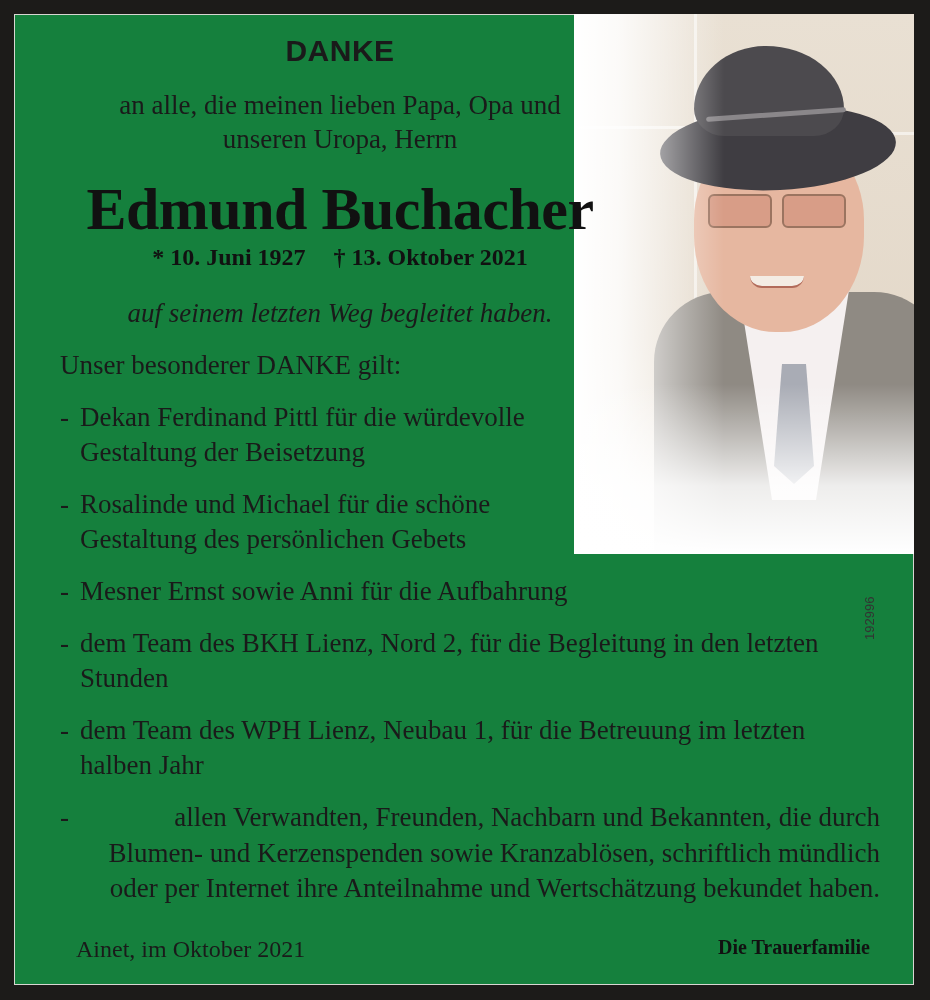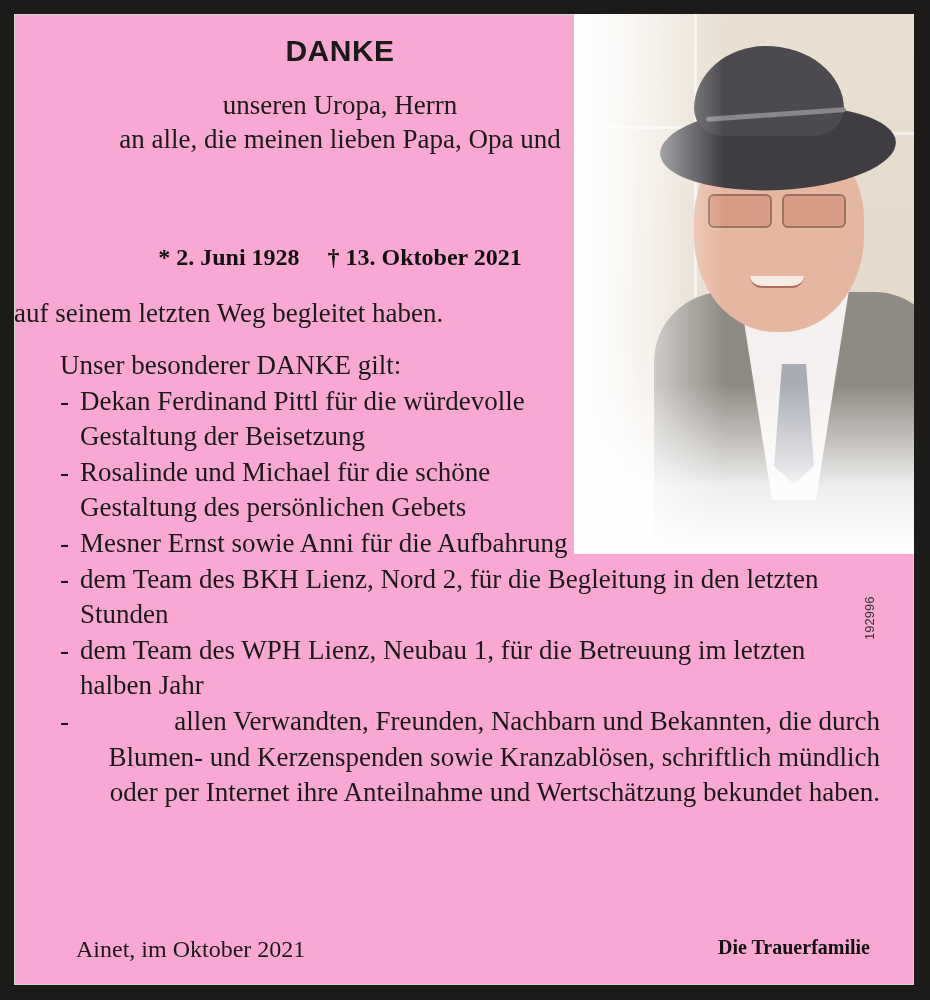--- a/index.html
+++ b/index.html
@@ -8,7 +8,7 @@
   }
   .card {
     position: absolute; left: 14px; top: 14px; width: 900px; height: 971px;
-    background: #f9a8d4; overflow: hidden;
+    background: #15803d; overflow: hidden;
     box-shadow: inset 0 0 0 1px #d8d6d2;
   }
   

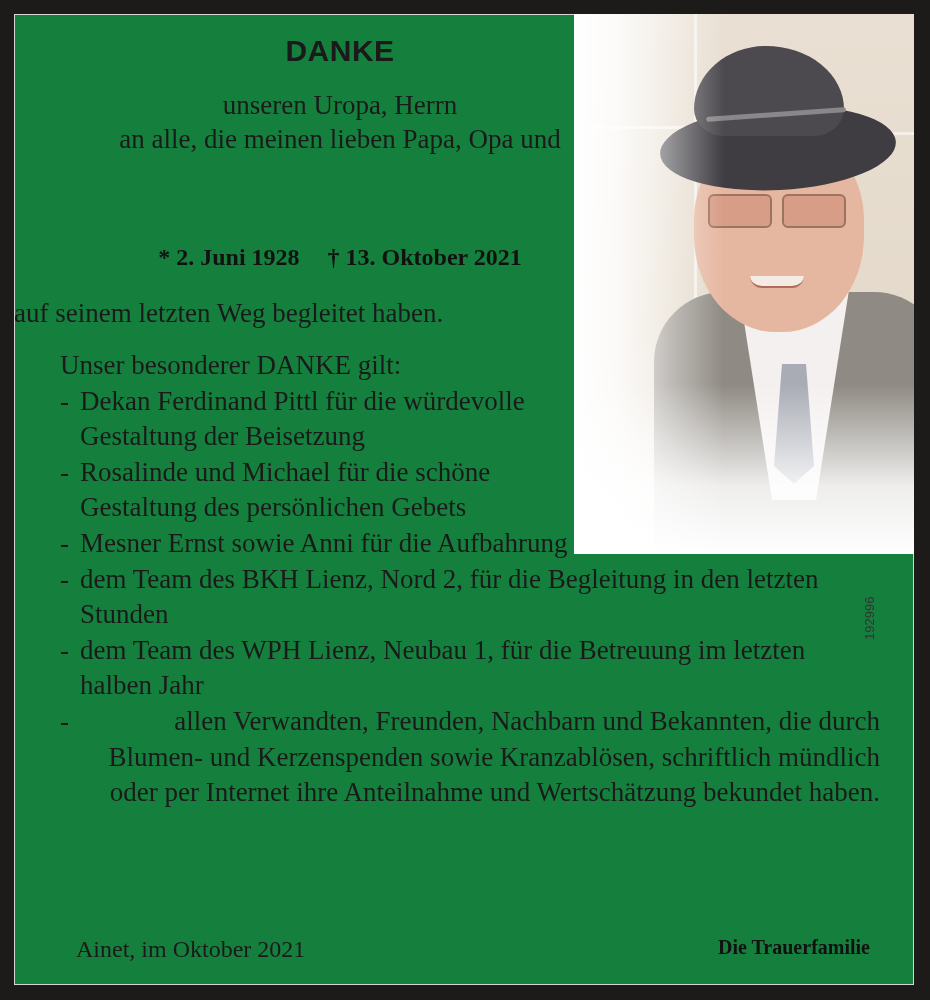--- a/index.html
+++ b/index.html
@@ -135,8 +135,8 @@
   <div class="danke">DANKE</div>
 
   <div class="intro">
+    <div>an alle, die meinen lieben Papa, Opa und</div>
     <div>unseren Uropa, Herrn</div>
-    <div>an alle, die meinen lieben Papa, Opa und</div>
   </div>
 
 

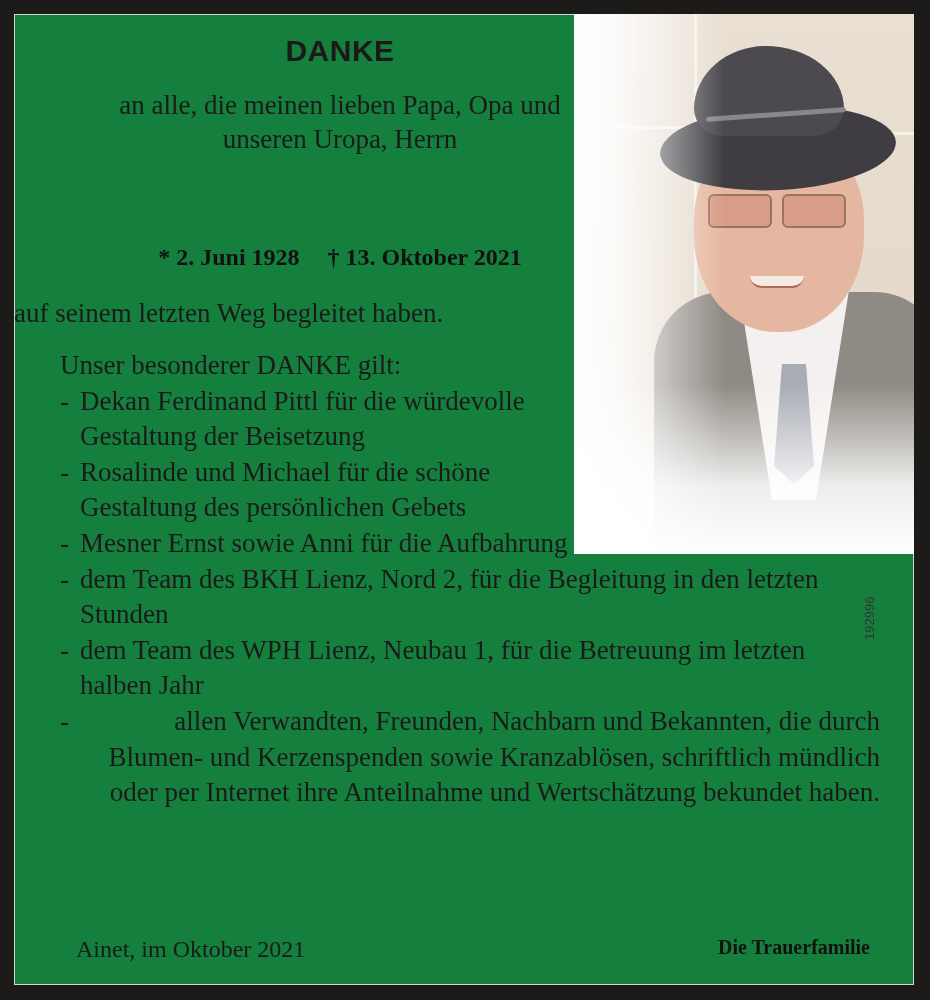--- a/index.html
+++ b/index.html
@@ -139,6 +139,7 @@
     <div>unseren Uropa, Herrn</div>
   </div>
 
+  <div class="name">Edmund Buchacher</div>
 
   <div class="dates">
     <span>* 2. Juni 1928</span><span>† 13. Oktober 2021</span>

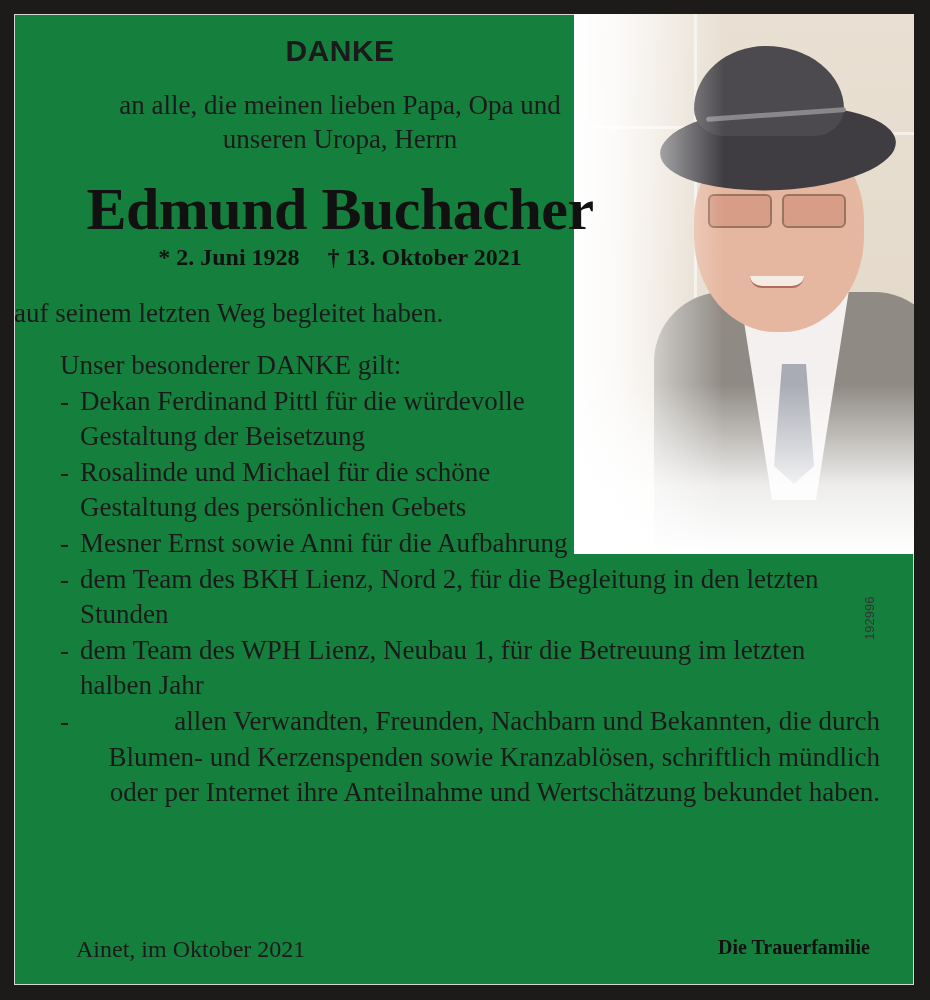--- a/index.html
+++ b/index.html
@@ -142,7 +142,7 @@
   <div class="name">Edmund Buchacher</div>
 
   <div class="dates">
-    <span>* 2. Juni 1928</span><span>† 13. Oktober 2021</span>
+    <span>* 10. Juni 1927</span><span>† 13. Oktober 2021</span>
   </div>
 
   <div class="closing">auf seinem letzten Weg begleitet haben.</div>

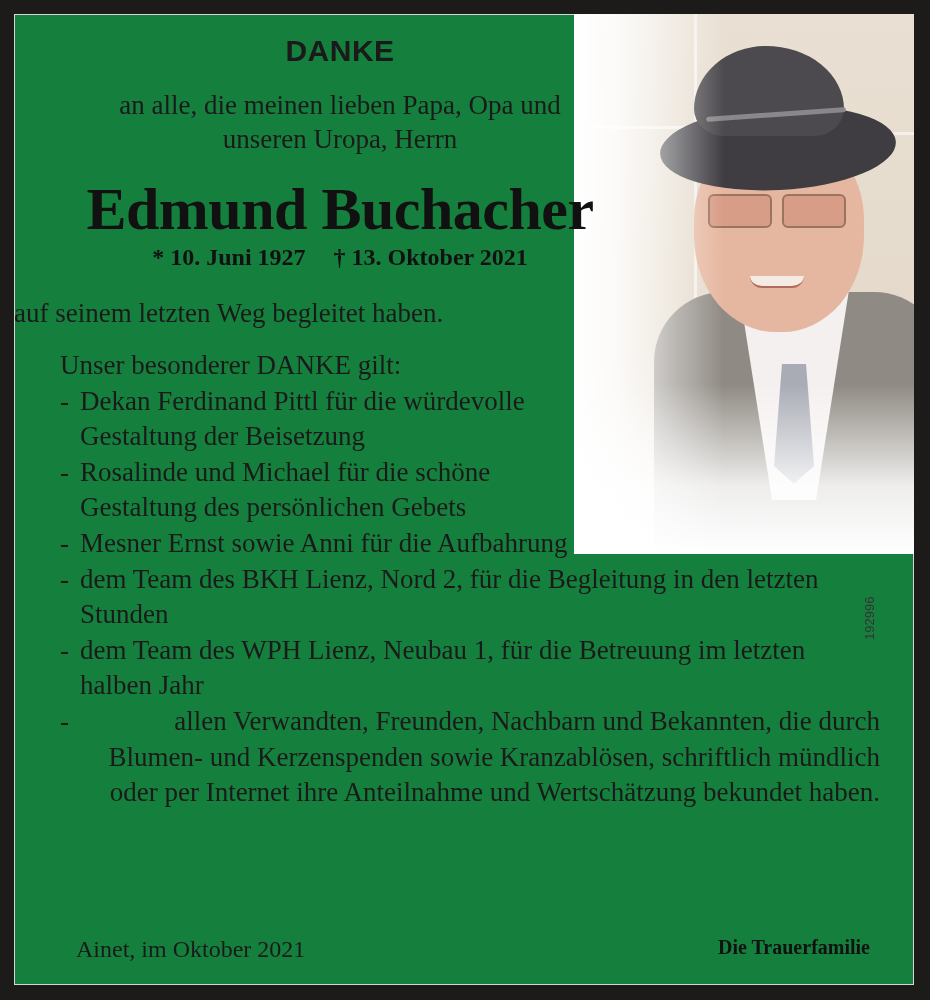--- a/index.html
+++ b/index.html
@@ -85,8 +85,8 @@
   }
   .dates span + span { margin-left: 28px; }
   .closing {
-    position: absolute; left: 0; top: 284px; width: 652px; 
-    font-family: "Liberation Serif", serif; font-size: 27px; color: #1a1a1a;
+    position: absolute; left: 0; top: 284px; width: 652px; text-align: center;
+    font-family: "Liberation Serif", serif; font-size: 27px; color: #1a1a1a; font-style: italic;
   }
   .thanks {
     position: absolute; left: 46px; top: 334px; width: 820px;

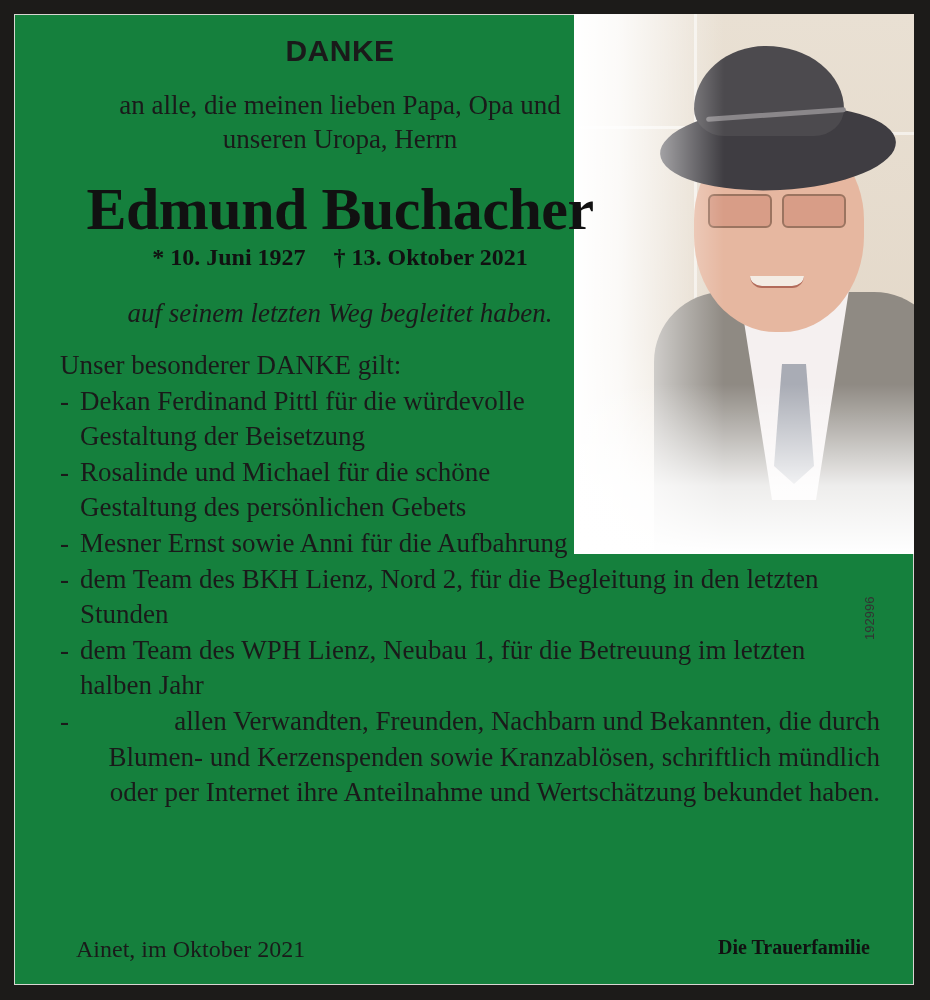--- a/index.html
+++ b/index.html
@@ -94,7 +94,7 @@
   }
   .thanks .heading { display: block; }
   .thanks ul { list-style: none; margin: 0; padding: 0; }
-  .thanks li { padding-left: 20px; text-indent: -20px; }
+  .thanks li { padding-left: 20px; text-indent: -20px; margin-top: 16px; }
   .thanks li .dash { display: inline-block; width: 20px; text-indent: 0; }
   .footer-left {
     position: absolute; left: 62px; top: 922px;

